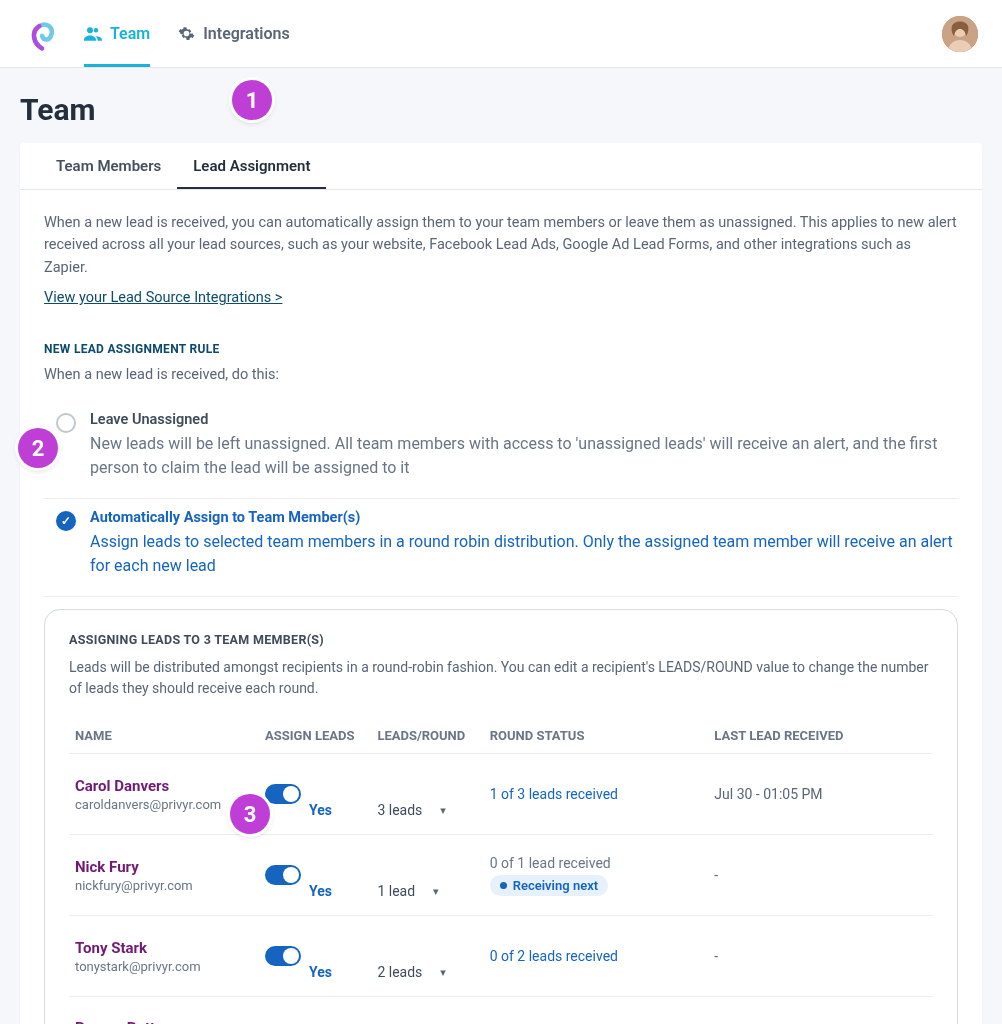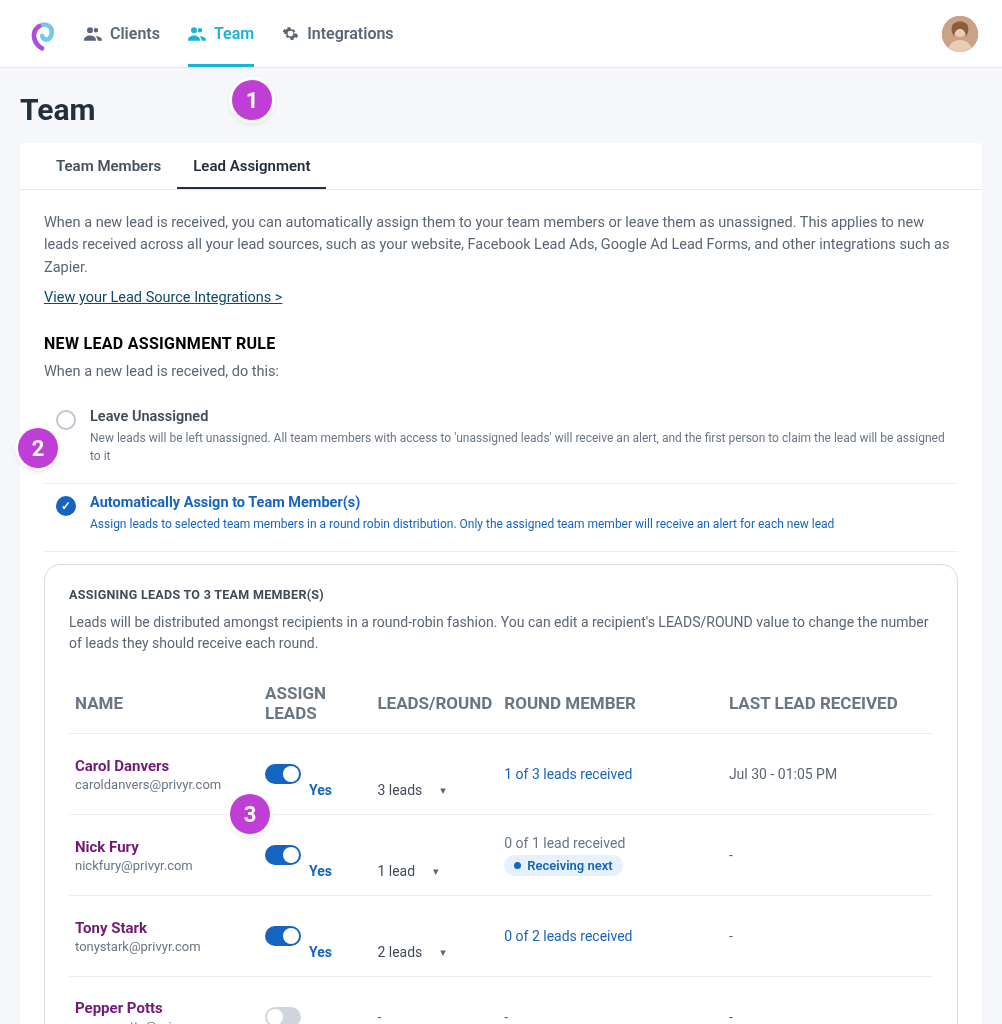--- a/index.html
+++ b/index.html
@@ -273,12 +273,6 @@
     </svg>
   </div>
   <div class="nav">
-    <div class="nav-item">
-      <svg class="nav-icon" viewBox="0 0 24 18">
-          <path d="M8 8a4 4 0 100-8 4 4 0 000 8zm8-1a3 3 0 100-6 3 3 0 000 6zM0 17c0-4 4-6 8-6s8 2 8 6v1H0v-1zm18 1v-1c0-2-1-4-3-5 5 0 9 2 9 5v1h-6z"></path>
-        </svg>
-      <span>Clients</span>
-    </div>
     <div class="nav-item active">
       <svg class="nav-icon" viewBox="0 0 24 18">
           <path d="M8 8a4 4 0 100-8 4 4 0 000 8zm8-1a3 3 0 100-6 3 3 0 000 6zM0 17c0-4 4-6 8-6s8 2 8 6v1H0v-1zm18 1v-1c0-2-1-4-3-5 5 0 9 2 9 5v1h-6z"></path>

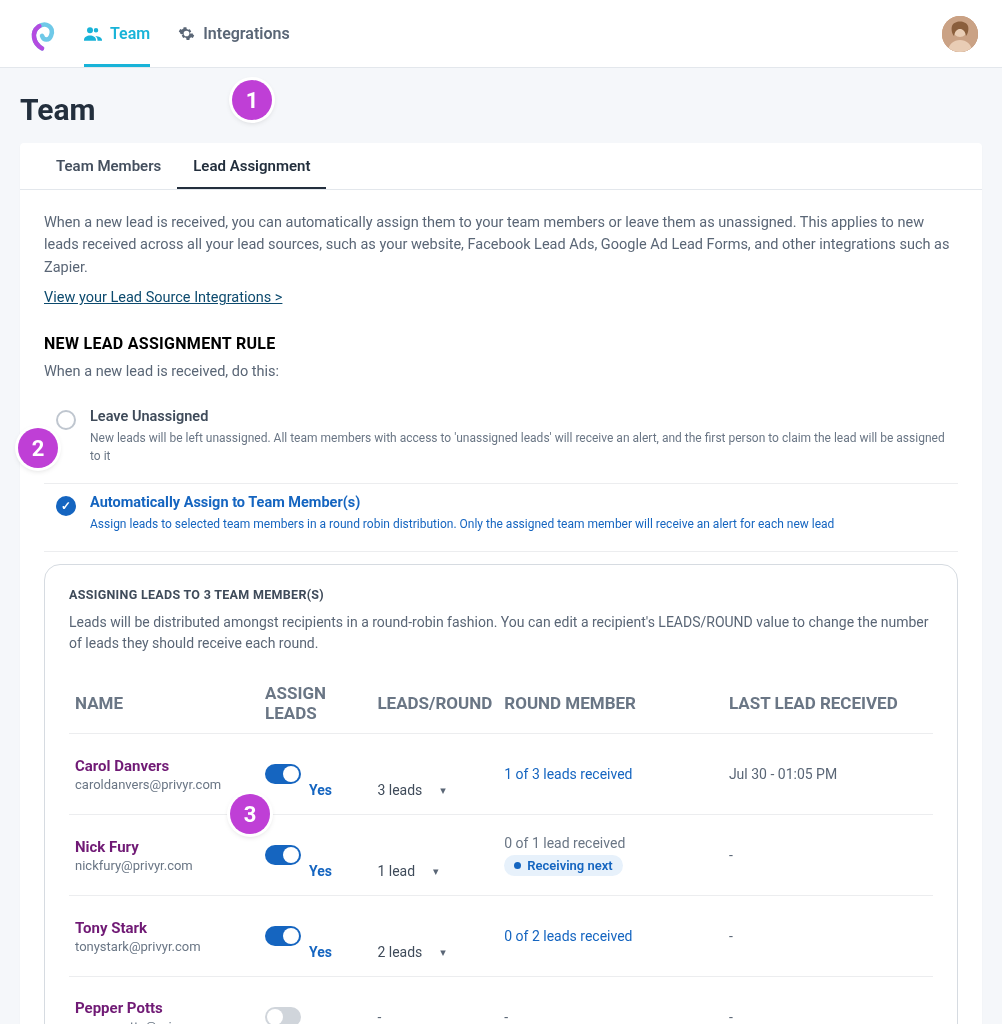--- a/index.html
+++ b/index.html
@@ -311,7 +311,7 @@
     </div>
 
     <div class="content">
-      <p class="intro">When a new lead is received, you can automatically assign them to your team members or leave them as unassigned. This applies to new leads received across all your lead sources, such as your website, Facebook Lead Ads, Google Ad Lead Forms, and other integrations such as Zapier.</p>
+      <p class="intro">When a new lead is received, you can automatically assign them to your team members or leave them as unassigned. This applies to new alert received across all your lead sources, such as your website, Facebook Lead Ads, Google Ad Lead Forms, and other integrations such as Zapier.</p>
       <a class="link">View your Lead Source Integrations &gt;</a>
 
       <div class="section-label">NEW LEAD ASSIGNMENT RULE</div>

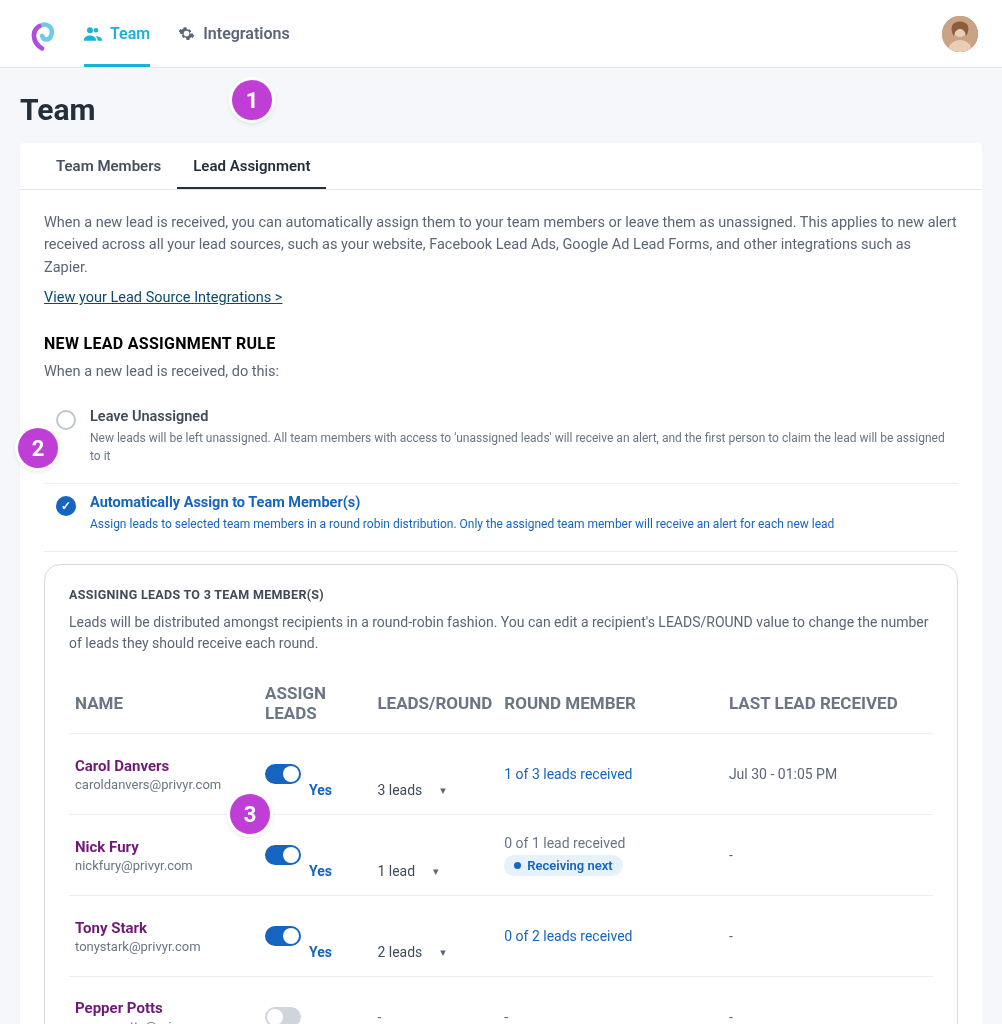--- a/index.html
+++ b/index.html
@@ -98,11 +98,11 @@
     display: inline-block;
   }
   .section-label {
-    font-size: 16px;
+    font-size: 12px;
     font-weight: 700;
     letter-spacing: 0.3px;
-    color: #000000;
-    margin-top: 28px;
+    color: #0c4a6e;
+    margin-top: 36px;
     margin-bottom: 10px;
     text-transform: uppercase;
   }

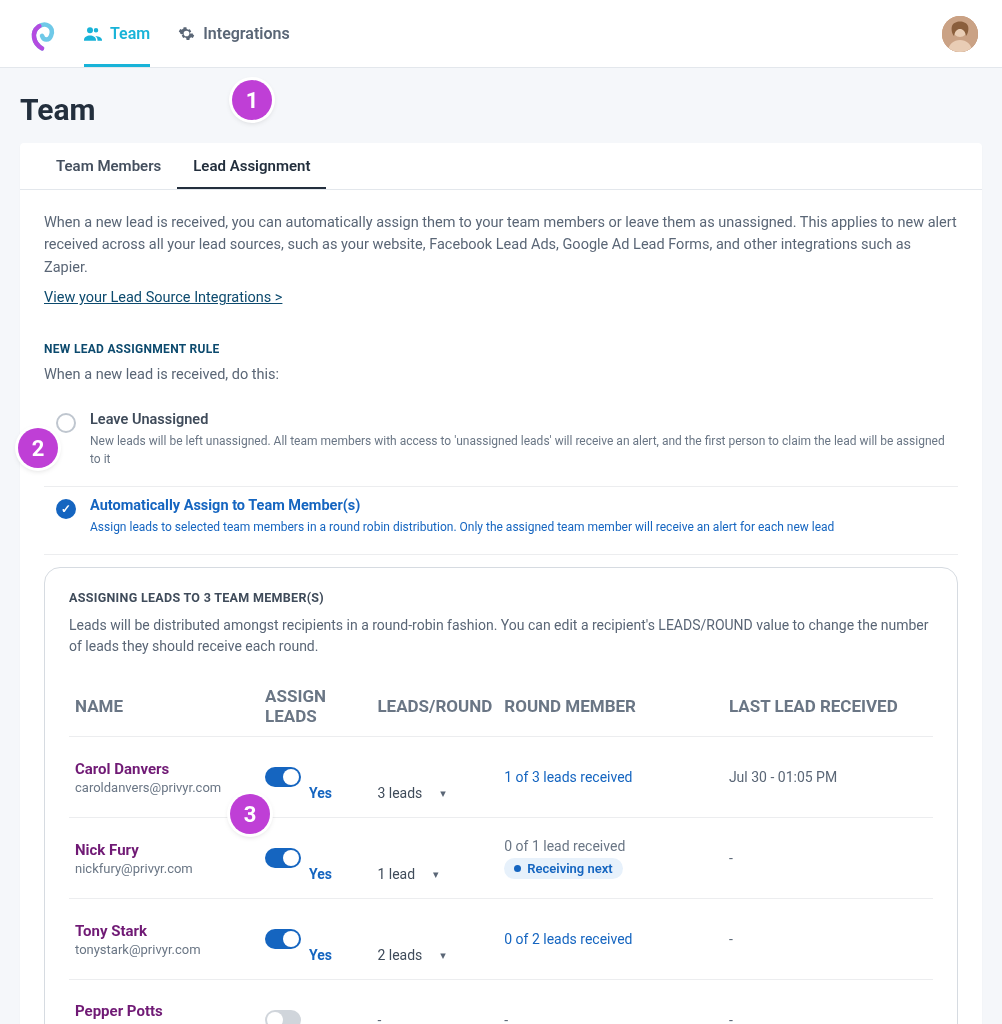--- a/index.html
+++ b/index.html
@@ -144,7 +144,7 @@
     margin-bottom: 4px;
   }
   .radio-desc {
-    font-size: 12px;
+    font-size: 16px;
     color: #6a7685;
     line-height: 1.5;
   }

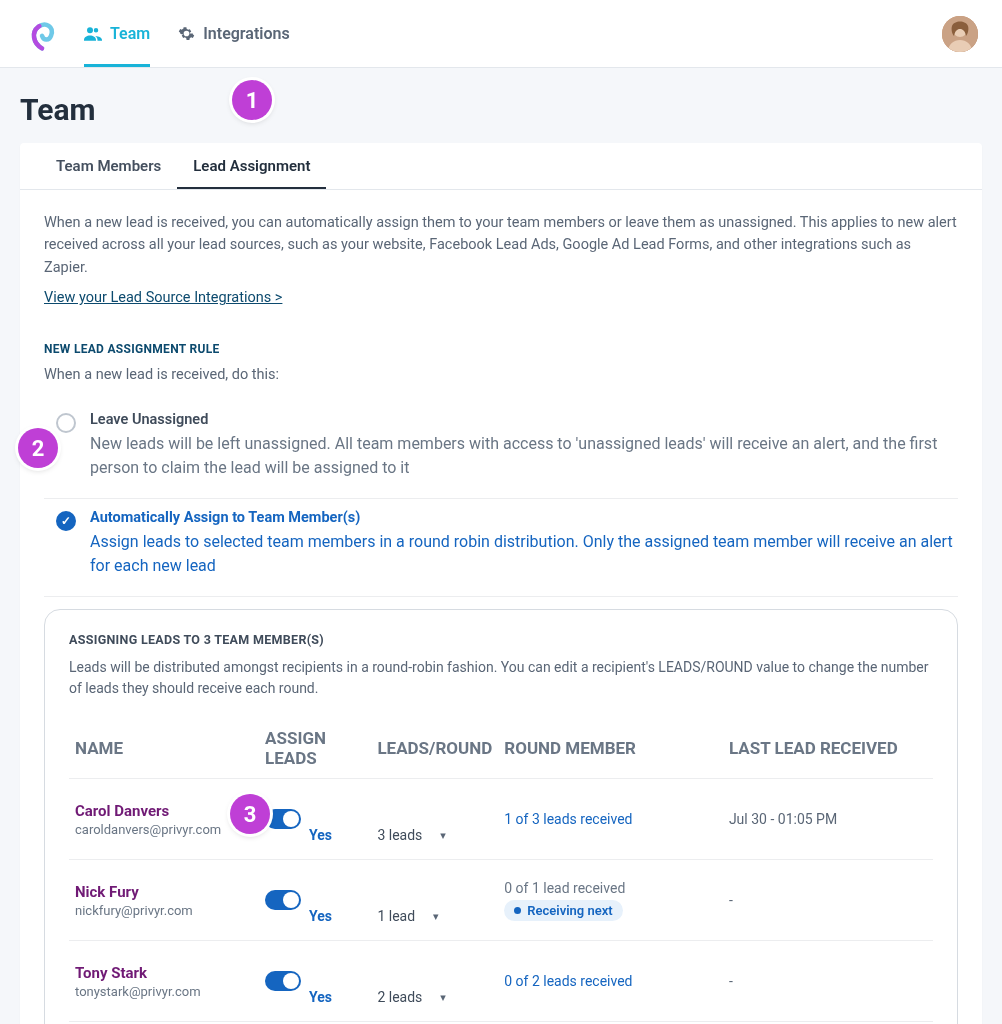--- a/index.html
+++ b/index.html
@@ -176,7 +176,7 @@
   }
   table.members th {
     text-align: left;
-    font-size: 17px;
+    font-size: 13px;
     font-weight: 700;
     color: #6a7685;
     padding: 10px 6px;

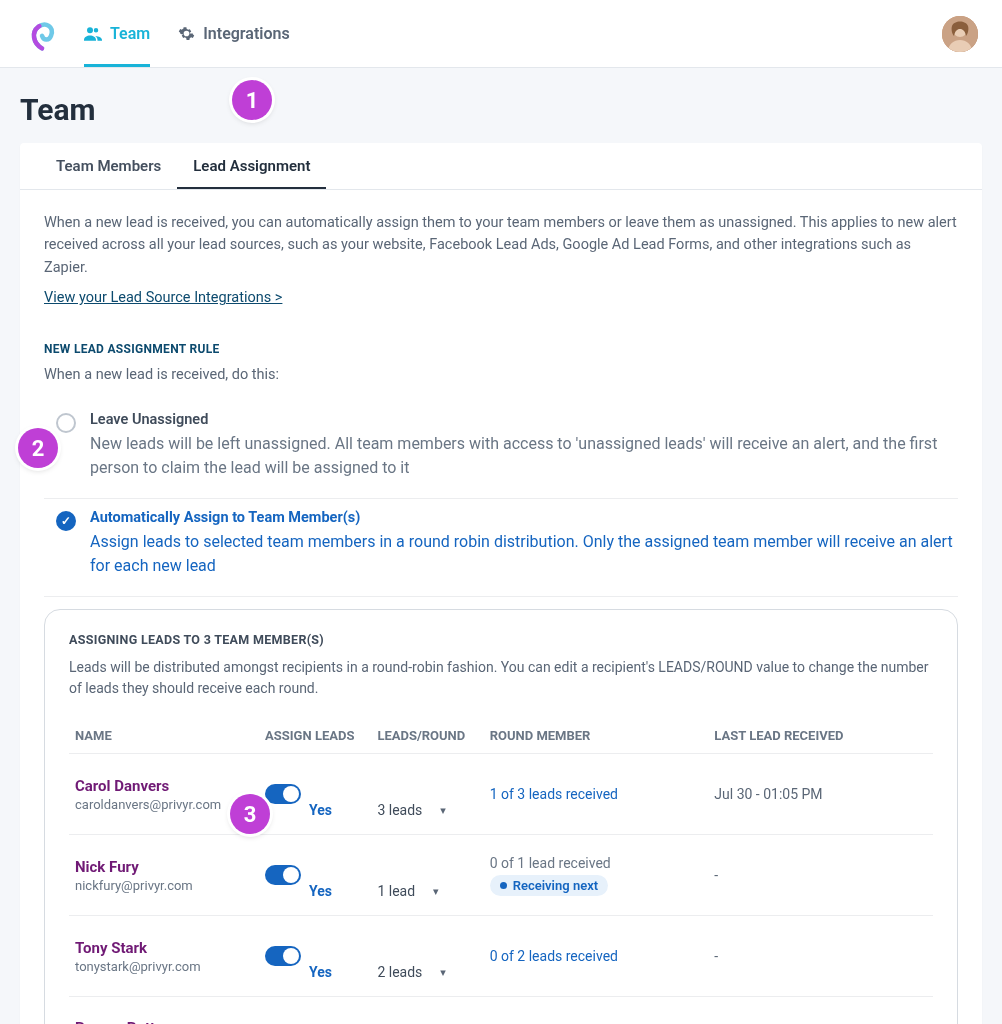--- a/index.html
+++ b/index.html
@@ -343,7 +343,7 @@
               <th style="width:22%">NAME</th>
               <th style="width:13%">ASSIGN LEADS</th>
               <th style="width:13%">LEADS/ROUND</th>
-              <th style="width:26%">ROUND MEMBER</th>
+              <th style="width:26%">ROUND STATUS</th>
               <th>LAST LEAD RECEIVED</th>
             </tr>
           </thead>

